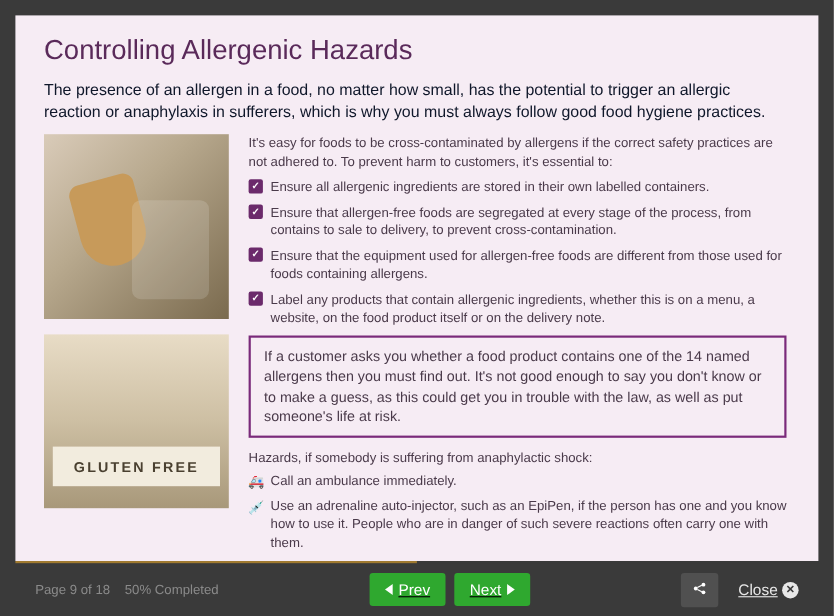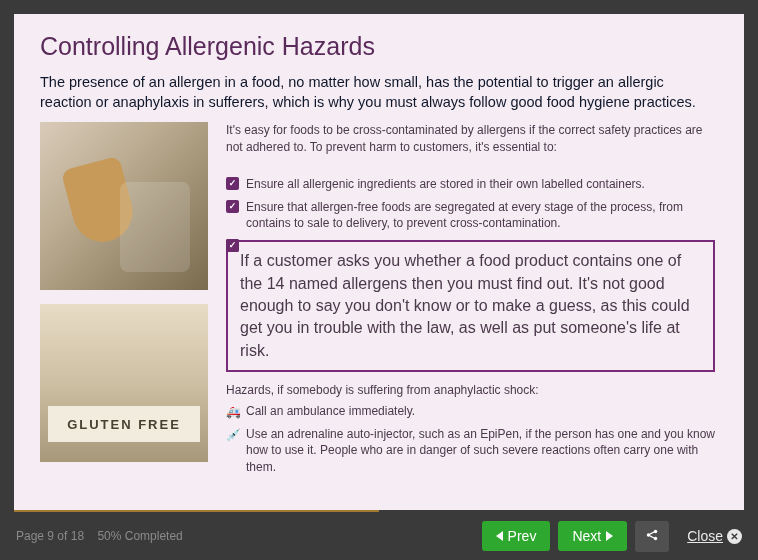--- a/index.html
+++ b/index.html
@@ -17,7 +17,7 @@
   .img2 { height: 158px; position: relative; background: linear-gradient(180deg,#e8dcc6 0%,#cdbfa3 50%,#a8987a 100%); }
   .img2 .label-strip { position:absolute; bottom:20px; left:8px; right:8px; height:36px; background:#f2ecde; display:flex; align-items:center; justify-content:center; font-weight:700; color:#4a4030; letter-spacing:2px; font-size:13px; }
   .text-col { flex: 1; font-size: 12px; color: #4a3a4a; line-height: 1.4; }
-  .intro { margin-bottom: 20px; }
+  .intro { margin-bottom: 6px; }
   ul.checklist, ul.actionlist { list-style: none; margin: 4px 0 8px 0; }
   ul.checklist li, ul.actionlist li { position: relative; padding-left: 20px; margin-bottom: 6px; }
   ul.checklist li .icon { position:absolute; left:0; top:1px; width:13px; height:13px; background:#6b2a6b; border-radius:2px; display:flex; align-items:center; justify-content:center; color:#fff; font-size:9px; font-weight:bold; }

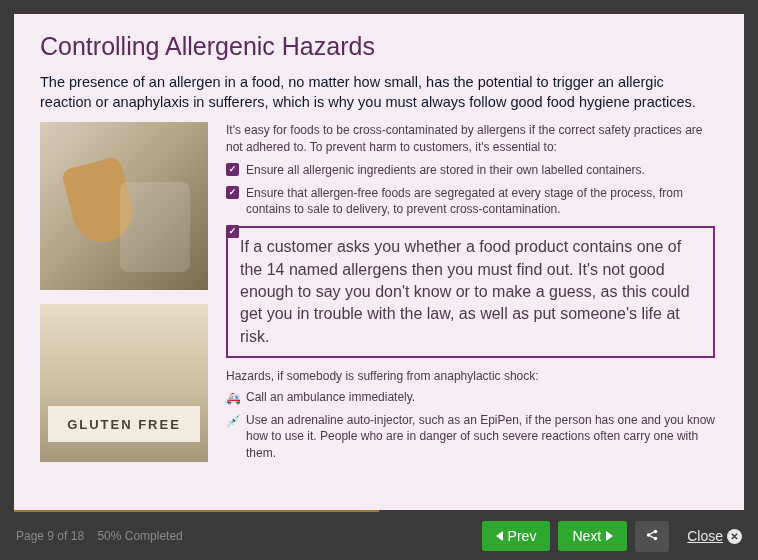--- a/index.html
+++ b/index.html
@@ -59,7 +59,7 @@
       <ul class="checklist">
         <li><span class="icon">✓</span><span>Ensure all allergenic ingredients are stored in their own labelled containers.</span></li>
         <li><span class="icon">✓</span><span>Ensure that allergen-free foods are segregated at every stage of the process, from contains to sale to delivery, to prevent cross-contamination.</span></li>
-        <li><span class="icon">✓</span></li>
+        <li><span class="icon">✓</span><span>Ensure that the equipment used for allergen-free foods are different from those used for foods containing allergens.</span></li>
         <li><span class="icon">✓</span></li>
       </ul>
 

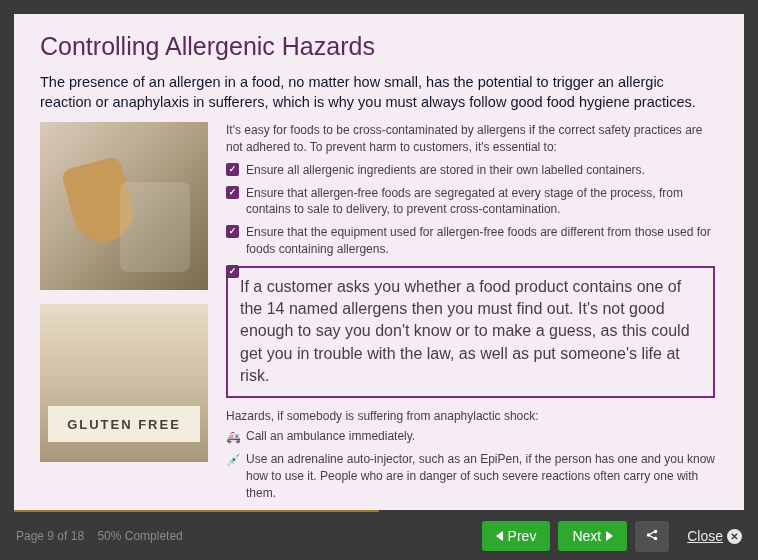--- a/index.html
+++ b/index.html
@@ -60,7 +60,7 @@
         <li><span class="icon">✓</span><span>Ensure all allergenic ingredients are stored in their own labelled containers.</span></li>
         <li><span class="icon">✓</span><span>Ensure that allergen-free foods are segregated at every stage of the process, from contains to sale to delivery, to prevent cross-contamination.</span></li>
         <li><span class="icon">✓</span><span>Ensure that the equipment used for allergen-free foods are different from those used for foods containing allergens.</span></li>
-        <li><span class="icon">✓</span></li>
+        <li><span class="icon">✓</span><span>Label any products that contain allergenic ingredients, whether this is on a menu, a website, on the food product itself or on the delivery note.</span></li>
       </ul>
 
       <div class="callout">If a customer asks you whether a food product contains one of the 14 named allergens then you must find out. It's not good enough to say you don't know or to make a guess, as this could get you in trouble with the law, as well as put someone's life at risk.</div>

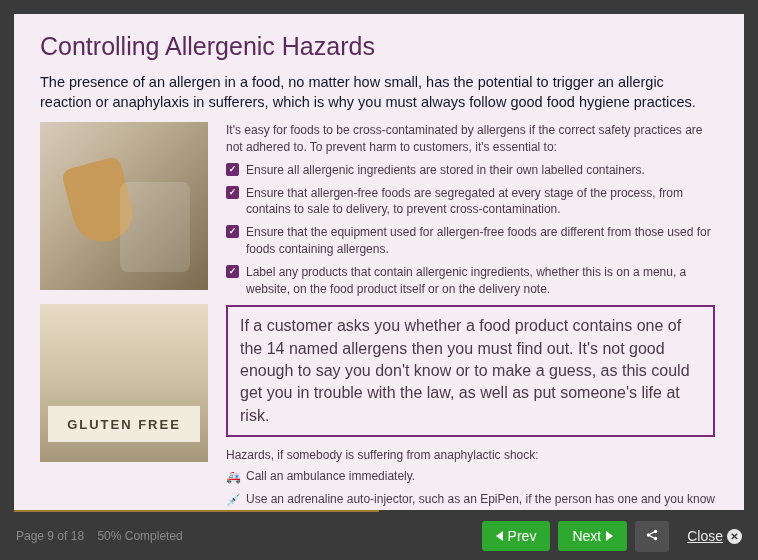--- a/index.html
+++ b/index.html
@@ -22,7 +22,7 @@
   ul.checklist li, ul.actionlist li { position: relative; padding-left: 20px; margin-bottom: 6px; }
   ul.checklist li .icon { position:absolute; left:0; top:1px; width:13px; height:13px; background:#6b2a6b; border-radius:2px; display:flex; align-items:center; justify-content:center; color:#fff; font-size:9px; font-weight:bold; }
   ul.actionlist li .icon { position:absolute; left:0; top:1px; width:14px; height:14px; color:#4a3a4a; font-size:12px; }
-  .callout { border: 2px solid #7a2a7a; padding: 8px 12px; margin: 8px 0 10px 0; font-size: 16px; color: #4a3a4a; }
+  .callout { border: 2px solid #7a2a7a; padding: 8px 12px; margin: 8px 0 10px 0; font-size: 13px; color: #4a3a4a; }
   .remember { margin: 6px 0 4px 0; }
   .progress-bar { height: 2px; background: #3a3a3a; margin: 0 14px; position: relative; }
   .progress-bar .fill { position:absolute; left:0; top:0; bottom:0; background:#a07a30; }

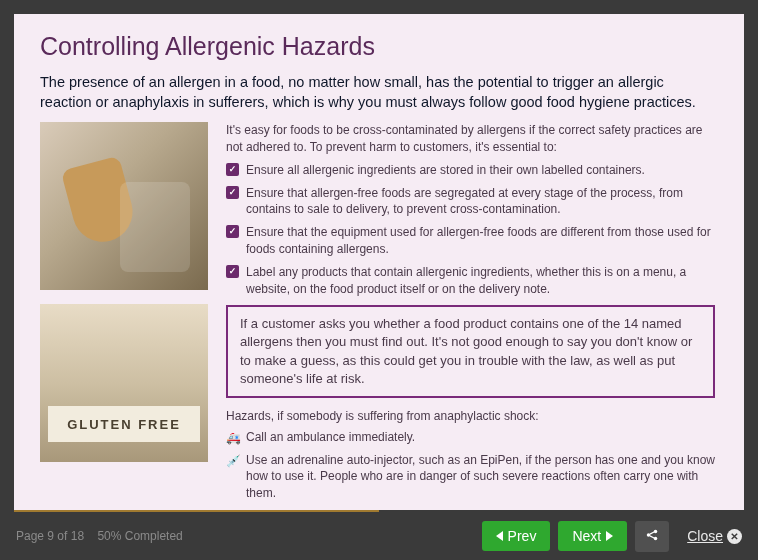--- a/index.html
+++ b/index.html
@@ -26,7 +26,7 @@
   .remember { margin: 6px 0 4px 0; }
   .progress-bar { height: 2px; background: #3a3a3a; margin: 0 14px; position: relative; }
   .progress-bar .fill { position:absolute; left:0; top:0; bottom:0; background:#a07a30; }
-  .footer { height: 48px; display:flex; align-items:center; padding: 0 16px; gap: 8px; }
+  .footer { height: 48px; display:flex; align-items:center; padding: 0 32px; gap: 8px; }
   .footer .status { color:#8a8a8a; font-size:12px; flex: 0 0 auto; }
   .footer .nav { flex:1; display:flex; justify-content:flex-end; gap:8px; }
   .btn { border:none; padding:7px 14px; border-radius:3px; font-size:14px; cursor:pointer; display:inline-flex; align-items:center; gap:5px; }

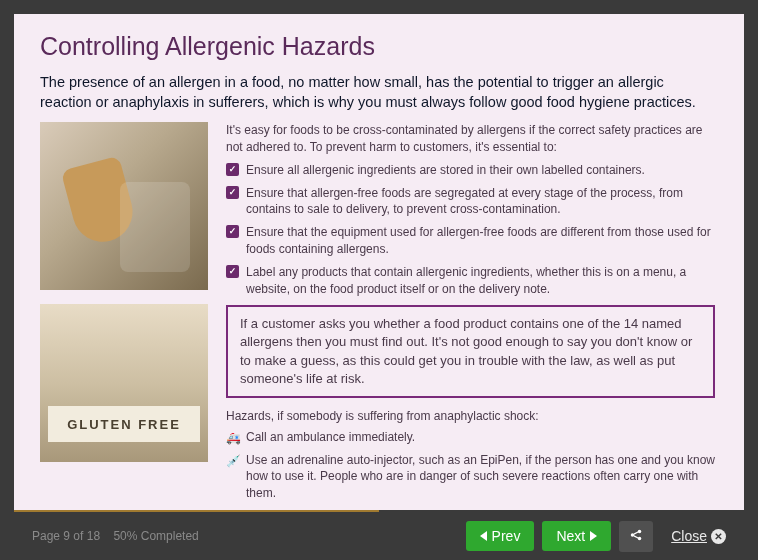--- a/index.html
+++ b/index.html
@@ -28,7 +28,7 @@
   .progress-bar .fill { position:absolute; left:0; top:0; bottom:0; background:#a07a30; }
   .footer { height: 48px; display:flex; align-items:center; padding: 0 32px; gap: 8px; }
   .footer .status { color:#8a8a8a; font-size:12px; flex: 0 0 auto; }
-  .footer .nav { flex:1; display:flex; justify-content:flex-end; gap:8px; }
+  .footer .nav { flex:1; display:flex; justify-content:center; gap:8px;text-decoration:underline; }
   .btn { border:none; padding:7px 14px; border-radius:3px; font-size:14px; cursor:pointer; display:inline-flex; align-items:center; gap:5px; }
   .btn-green { background:#2fa82f; color:#fff; }
   .btn-dark { background:#505050; color:#fff; width:34px; justify-content:center; padding:7px 0; }

